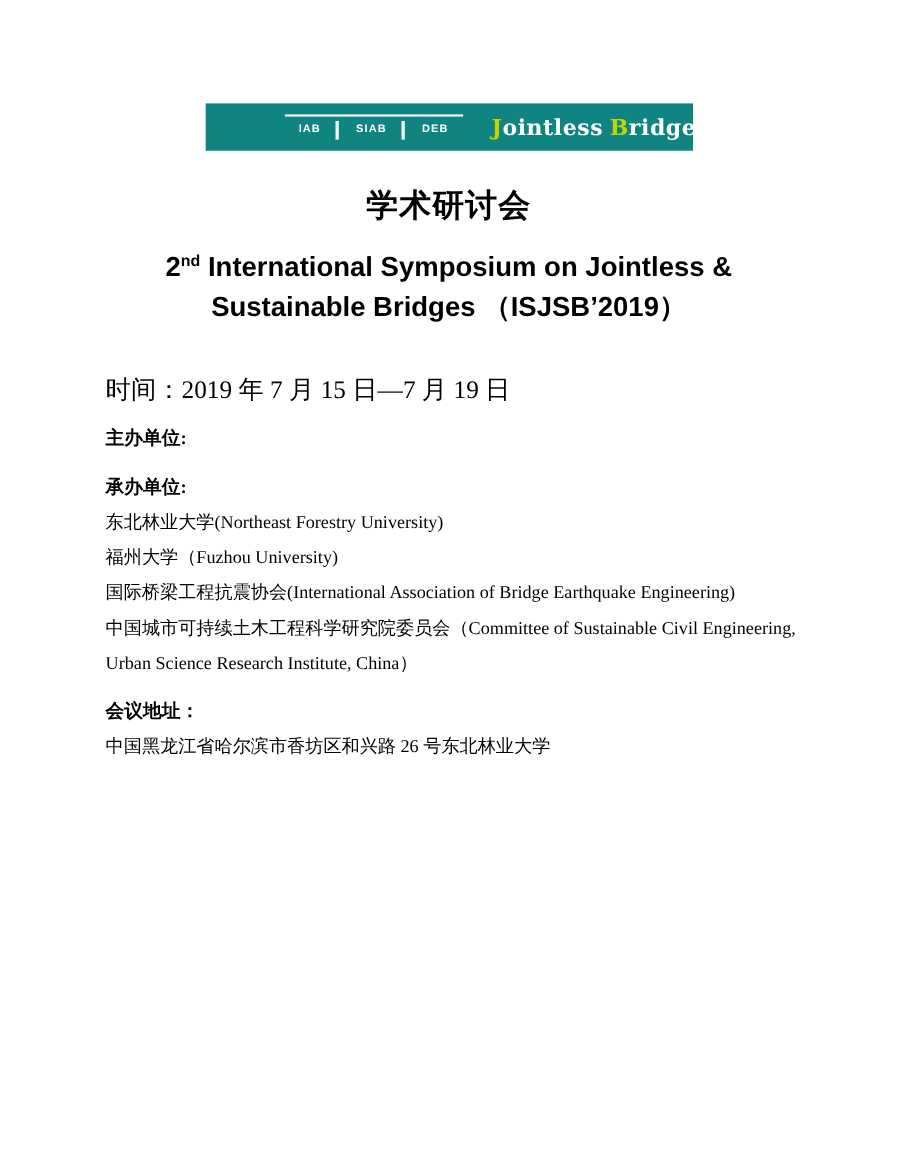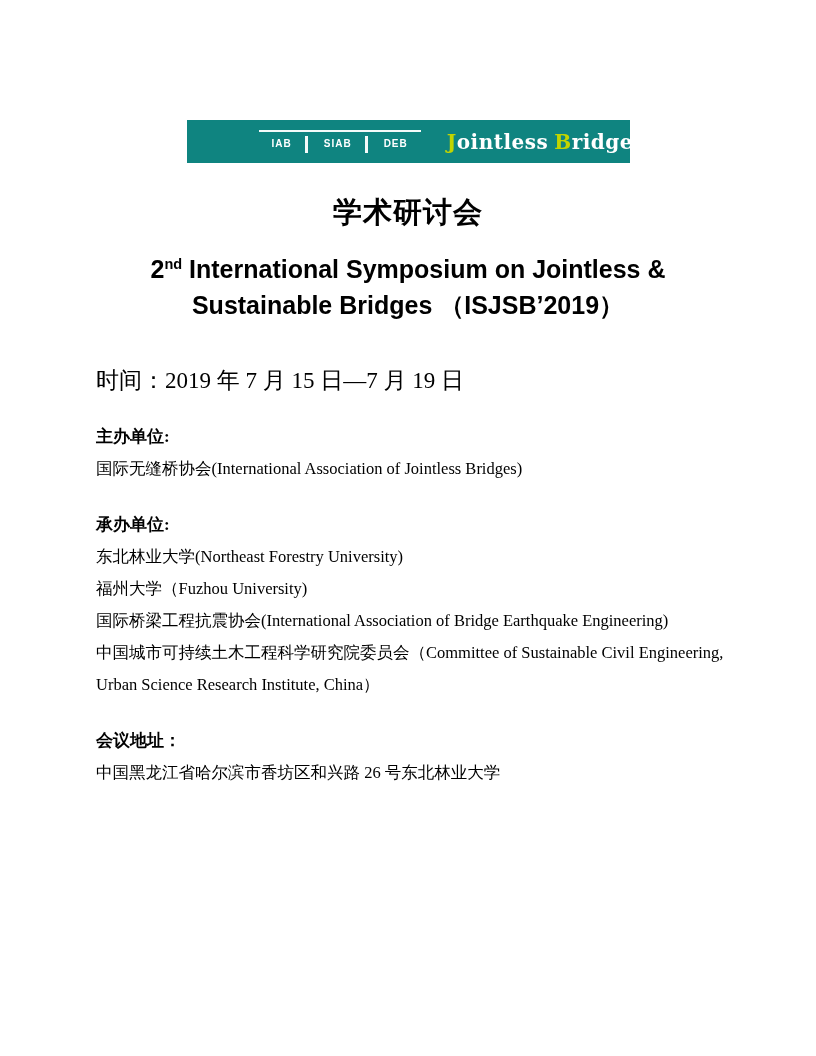--- a/index.html
+++ b/index.html
@@ -22,7 +22,7 @@
   .banner {
     width: 443px;
     height: 43px;
-    margin: 120px auto 0 auto;
+    margin: 94px auto 0 auto;
     background: #0f8480;
     display: flex;
     align-items: center;

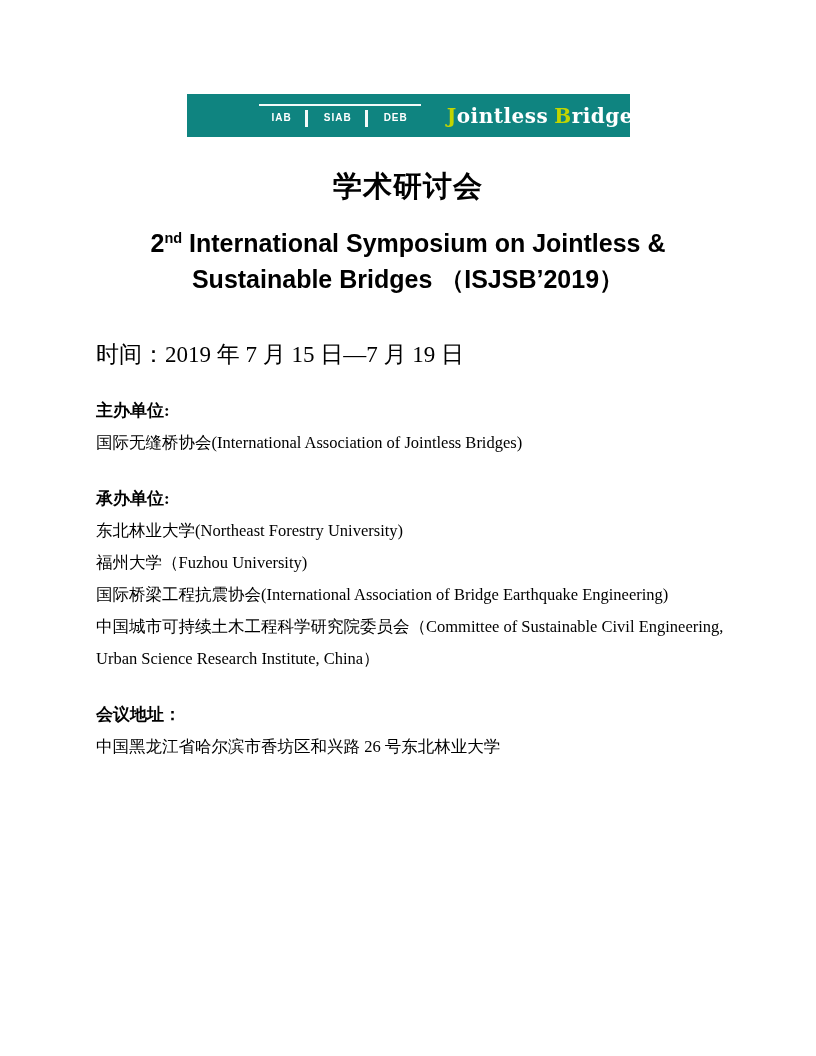--- a/index.html
+++ b/index.html
@@ -96,7 +96,7 @@
     font-size: 23px;
   }
   .section {
-    margin-top: 24px;
+    margin-top: 12px;
   }
   .section-heading {
     font-weight: bold;

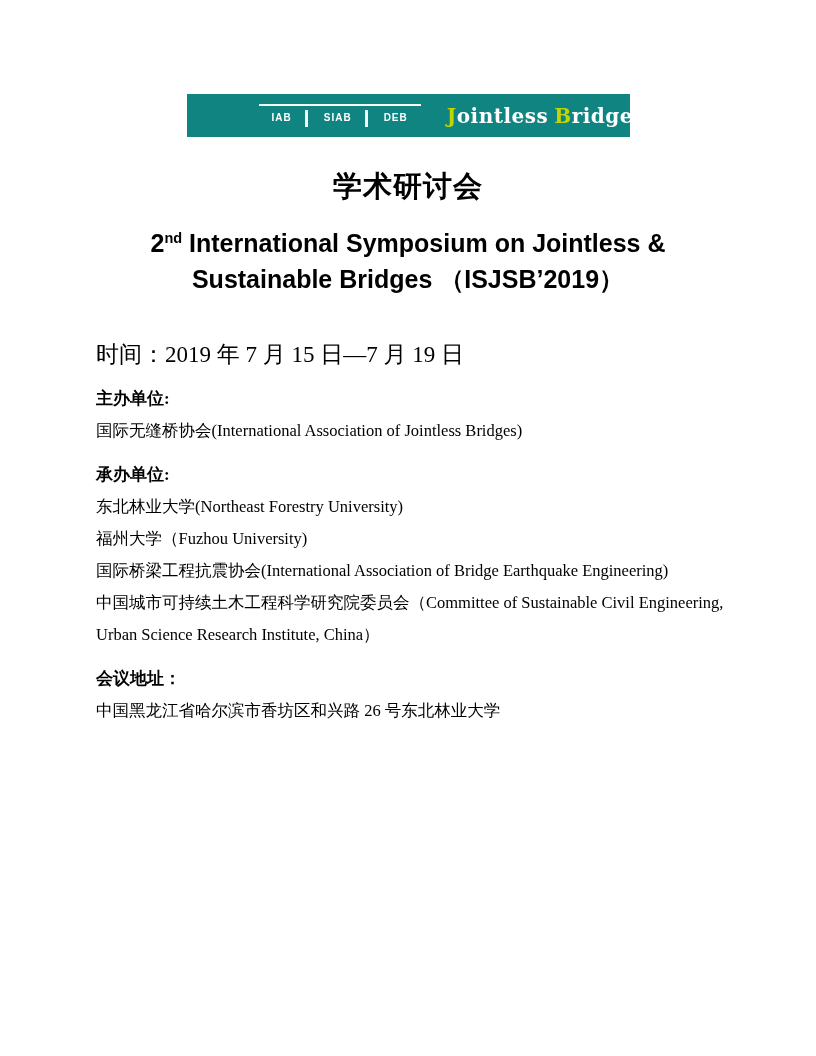--- a/index.html
+++ b/index.html
@@ -137,7 +137,6 @@
 
     <div class="section">
       <div class="section-heading">主办单位:</div>
-      <div class="line">国际无缝桥协会(International Association of Jointless Bridges)</div>
     </div>
 
     <div class="section">

